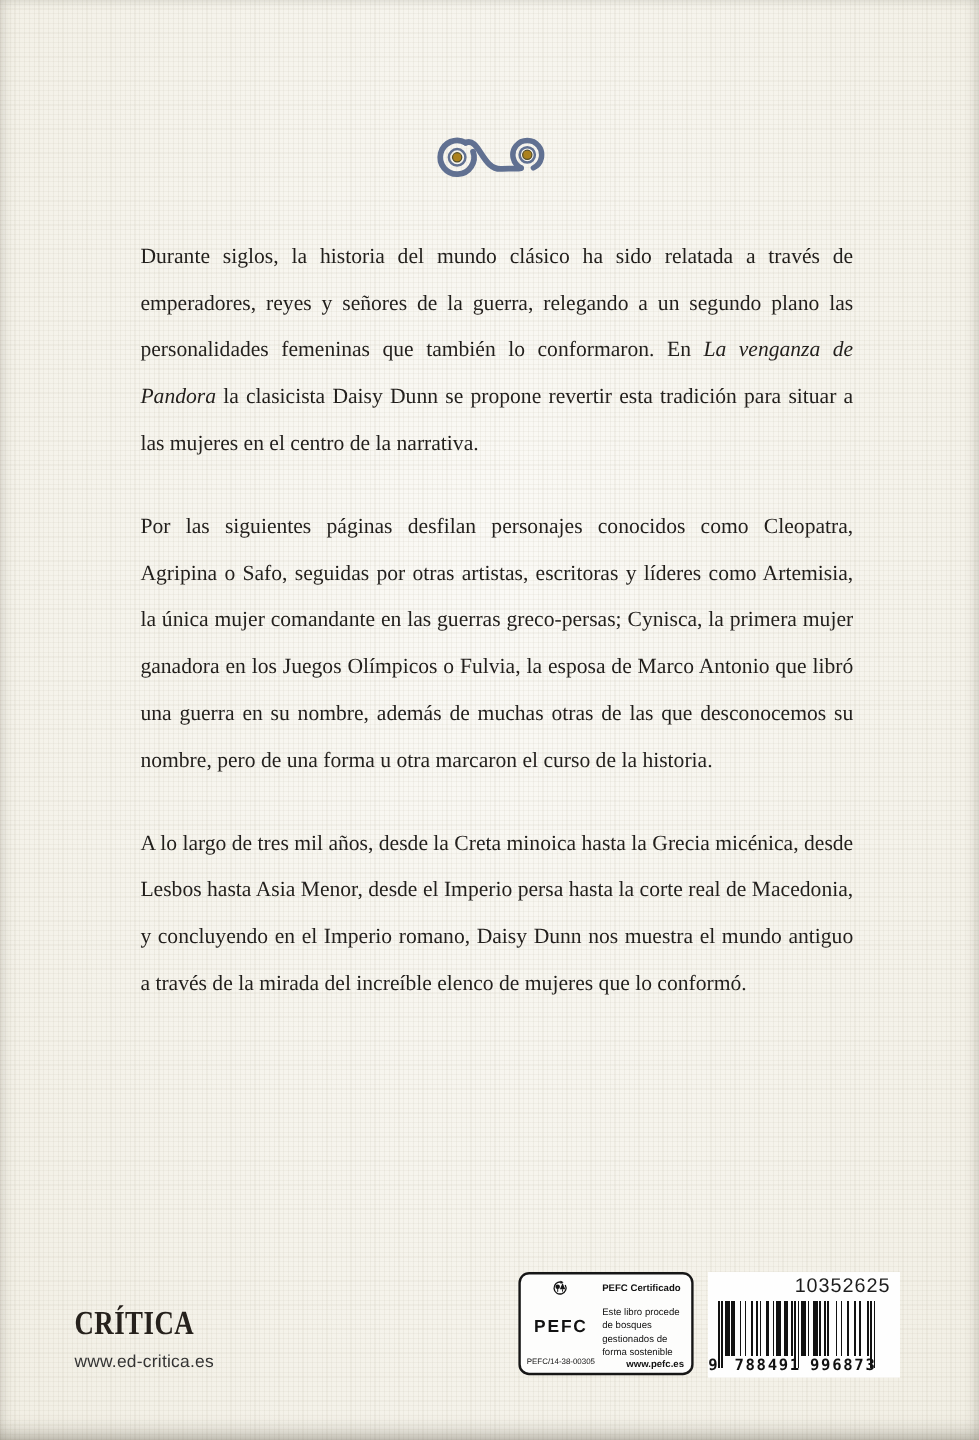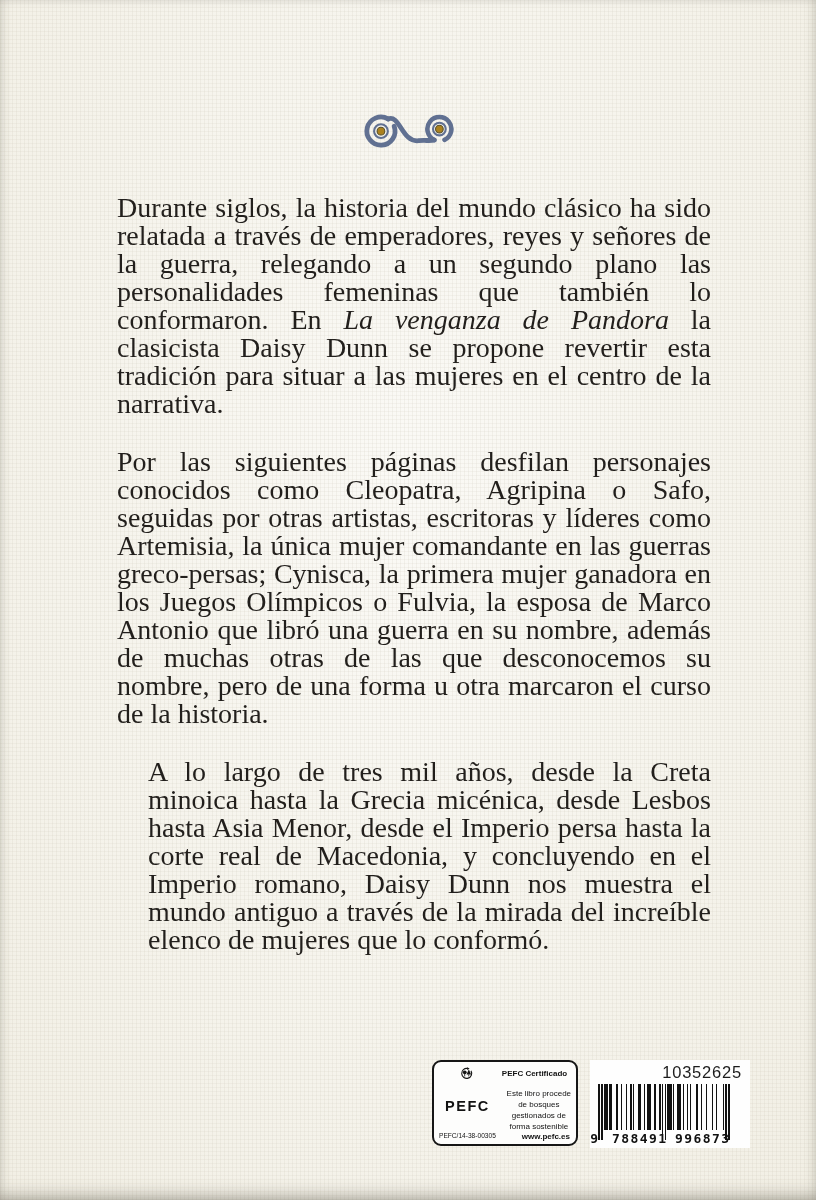--- a/index.html
+++ b/index.html
@@ -28,7 +28,7 @@
   .synopsis{
     position:absolute;left:117px;top:194px;width:594px;
     color:#221f1c;
-    font-size:28px;line-height:28px;
+    font-size:18px;line-height:39px;
     text-align:justify;
   }
   .synopsis p{margin:0 0 30px 0;}

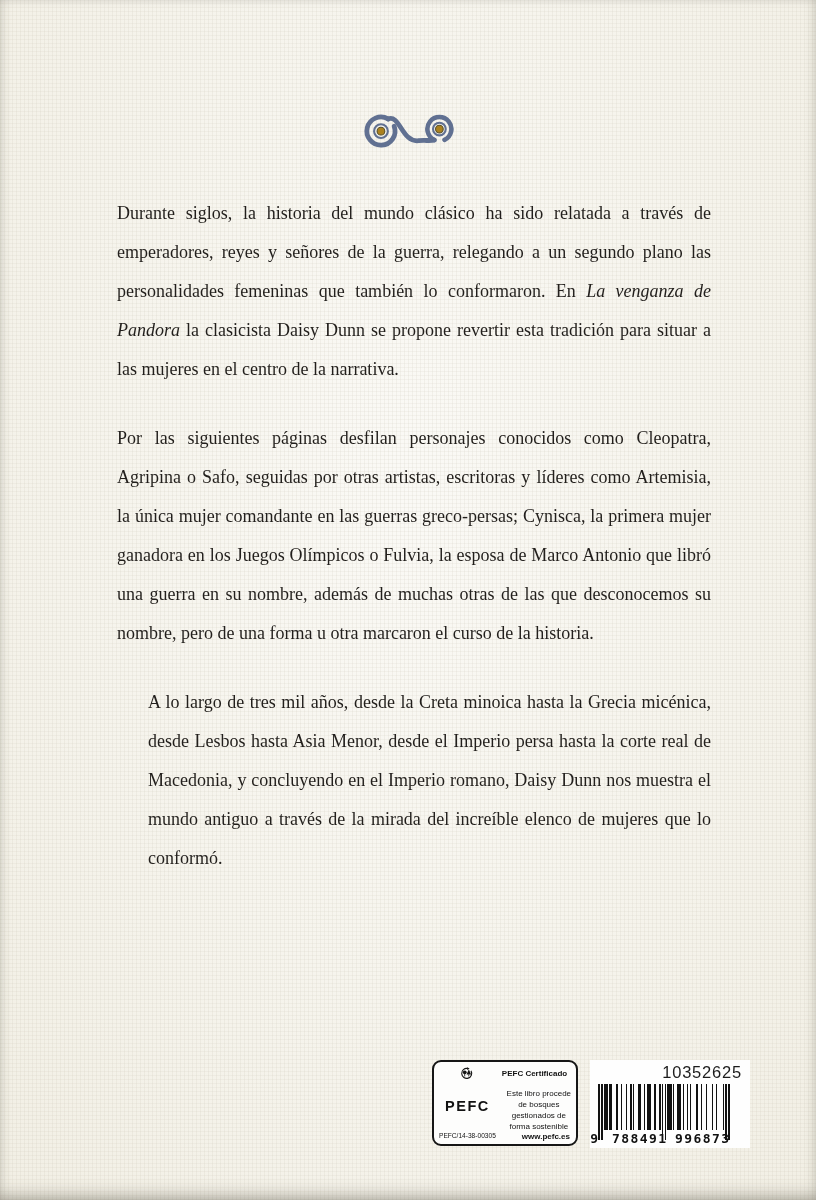--- a/index.html
+++ b/index.html
@@ -32,7 +32,7 @@
     text-align:justify;
   }
   .synopsis p{margin:0 0 30px 0;}
-  .synopsis p:last-child{margin-bottom:0;margin-left:31px;}
+  .synopsis p:last-child{margin-bottom:0;}
   .synopsis em{font-style:italic;}
 
   

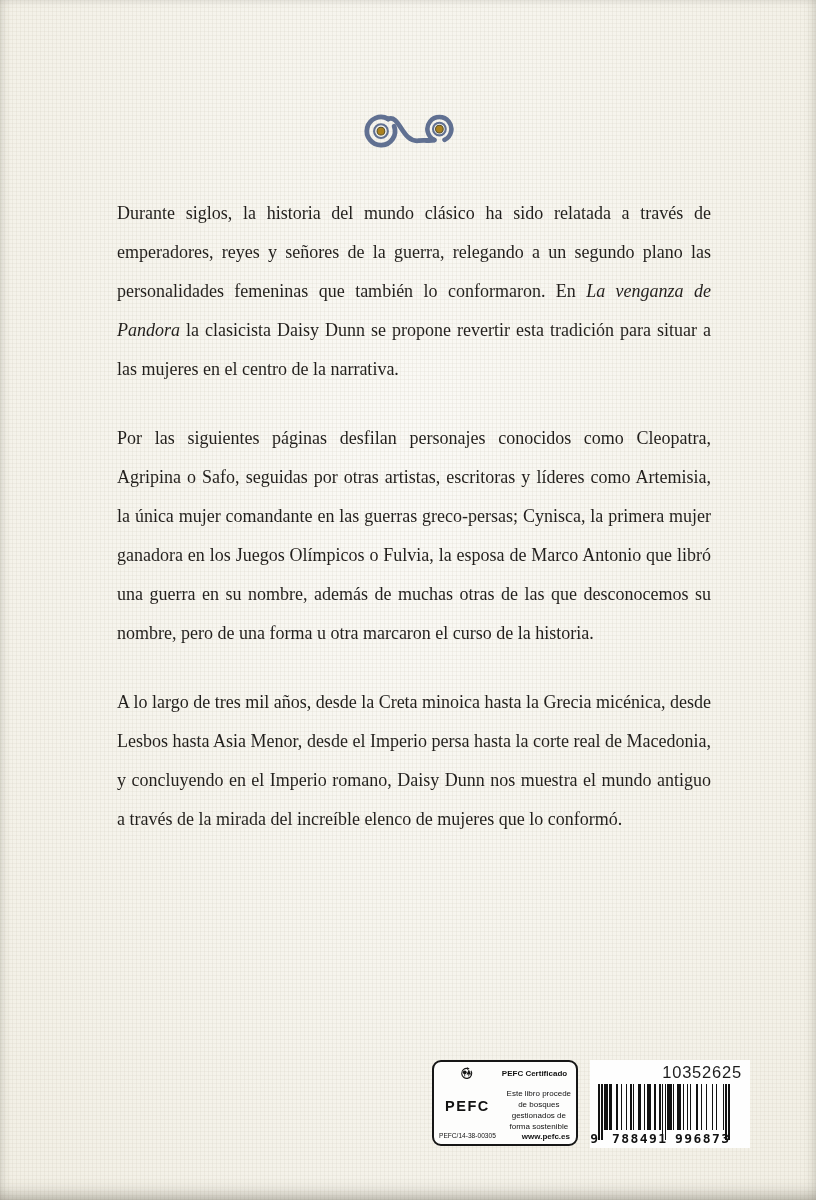--- a/index.html
+++ b/index.html
@@ -104,6 +104,10 @@
     <p>A lo largo de tres mil años, desde la Creta minoica hasta la Grecia micénica, desde Lesbos hasta Asia Menor, desde el Imperio persa hasta la corte real de Macedonia, y concluyendo en el Imperio romano, Daisy Dunn nos muestra el mundo antiguo a través de la mirada del increíble elenco de mujeres que lo conformó.</p>
   </div>
 
+  <div class="publisher">
+    <div class="publisher-name">CRÍTICA</div>
+    <div class="publisher-site">www.ed-critica.es</div>
+  </div>
 
   <div class="pefc">
     <div class="pefc-left">

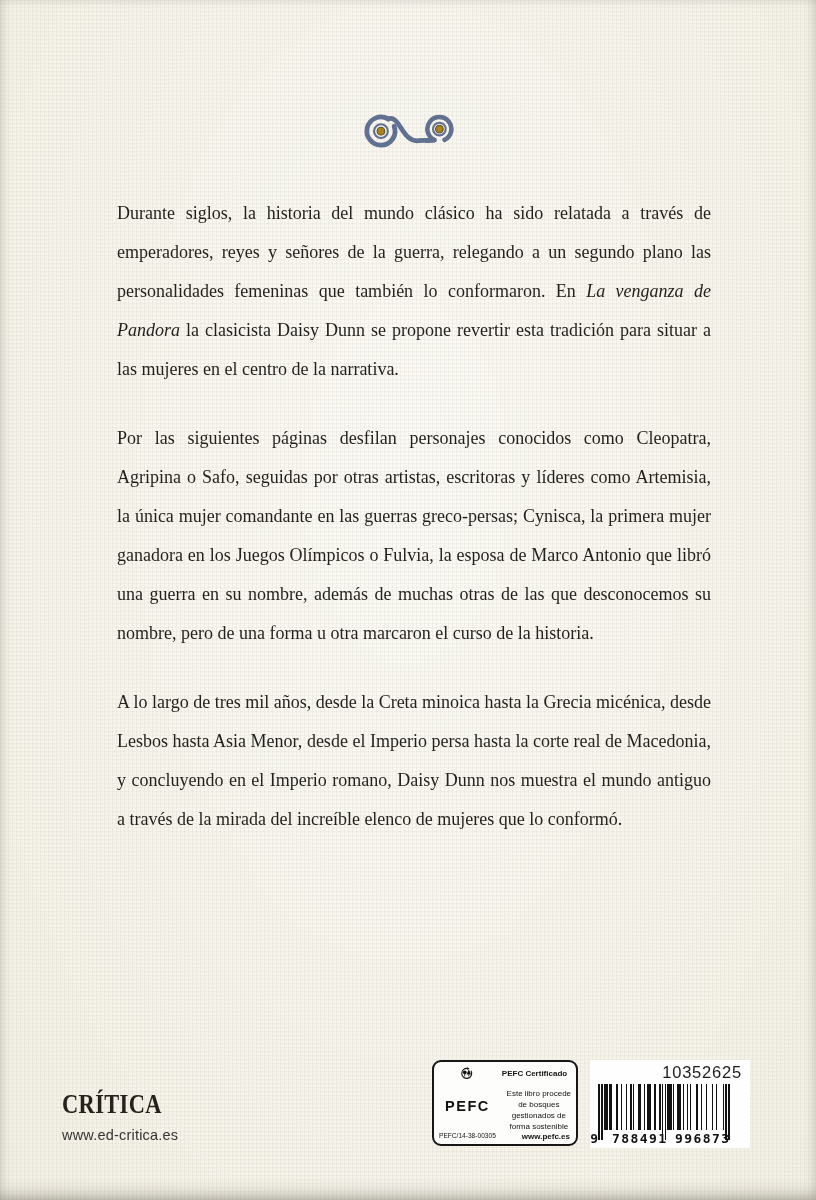--- a/index.html
+++ b/index.html
@@ -61,7 +61,7 @@
   .pefc-code{font-size:6.6px;line-height:1;margin-top:3px;white-space:nowrap;}
   .pefc-right{flex:1;display:flex;flex-direction:column;padding:2px 0 1px 6px;}
   .pefc-cert{font-size:8px;font-weight:bold;line-height:1.2;}
-  .pefc-desc{font-size:8px;line-height:1.4;margin-top:9px;width:74px;text-align:center;}
+  .pefc-desc{font-size:8px;line-height:1.4;margin-top:9px;width:74px;}
   .pefc-site{font-size:8px;font-weight:bold;margin-top:auto;padding-left:20px;}
 
   

